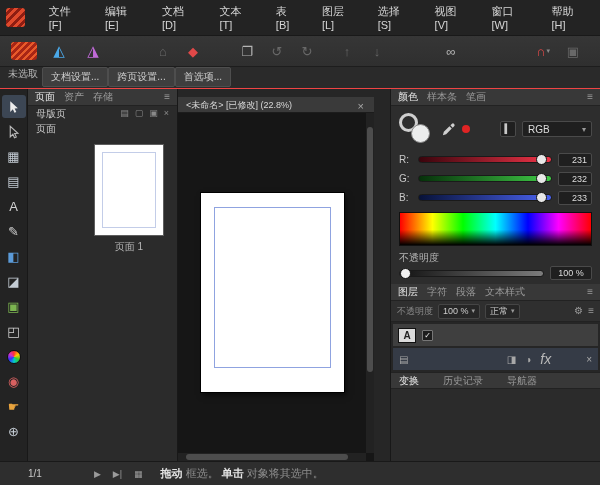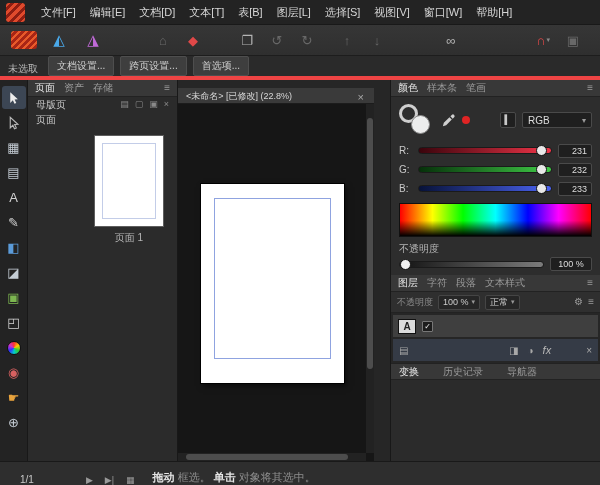--- a/index.html
+++ b/index.html
@@ -8,7 +8,7 @@
   .app { width:600px; height:485px; display:flex; flex-direction:column; }
 
   
-  .menubar { flex:0 0 25px; background:#232323; border-bottom:1px solid #191919; display:flex; align-items:center; padding:0 6px; }
+  .menubar { flex:0 0 25px; background:#232323; border-bottom:1px solid #191919; display:flex; align-items:center; padding:0 6px;gap:8px; }
   .logo { width:19px; height:19px; border-radius:3px; margin-right:9px;
           background:repeating-linear-gradient(135deg,#e04a2c 0 3px,#8e1d12 3px 6px); }
   .menu-item { font-size:11px; color:#d6d6d6; padding:4px 7px; cursor:default; }

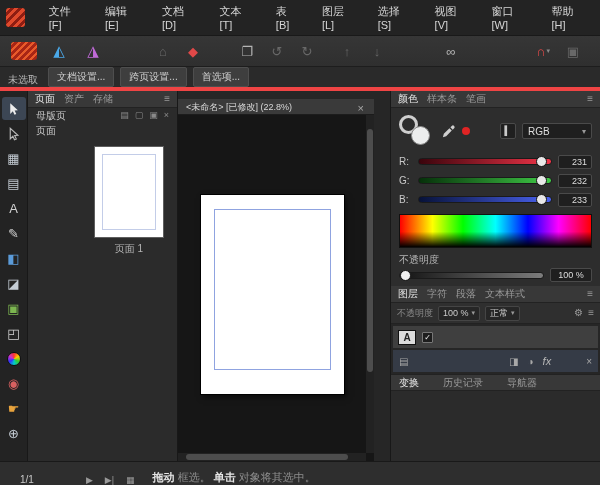--- a/index.html
+++ b/index.html
@@ -26,7 +26,7 @@
   .g2{margin-left:38px} .g3{margin-left:24px} .g4{margin-left:10px} .g5{margin-left:44px} .g6{margin-left:62px}
 
   
-  .contextbar { flex:0 0 22px; background:#2a2a2a; border-bottom:4px solid #ef4444; display:flex; align-items:flex-end; padding:0 8px; gap:6px; }
+  .contextbar { flex:0 0 22px; background:#2a2a2a; border-bottom:1px solid #ef4444; display:flex; align-items:flex-start; padding:0 8px; }
   .ctx-status { font-size:10px; color:#b9b9b9; margin-right:4px; }
   .ctx-btn { font-family:inherit; font-size:10px; color:#d0d0d0; background:#3e3e3e; border:1px solid #4e4e4e; border-radius:2px; padding:2px 8px; }
 

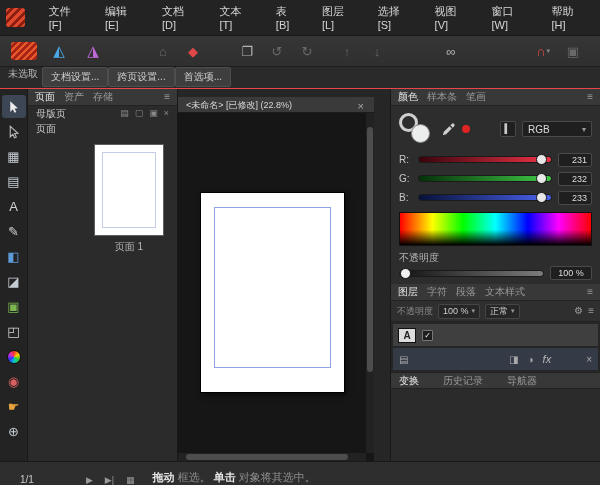--- a/index.html
+++ b/index.html
@@ -110,7 +110,7 @@
   .layer-check { width:11px; height:11px; background:#1d1d1d; border:1px solid #777; border-radius:1px; font-size:8px; color:#eee; display:flex; align-items:center; justify-content:center; }
   .layer-footer { height:22px; margin:2px 2px 2px 2px; background:#353b46; display:flex; align-items:center; gap:9px; padding:0 6px; }
   .lf-icon { font-size:10px; color:#a8a8a8; }
-  .lf-fx { font-size:11px; font-style:italic; color:#b8b8b8; }
+  .lf-fx { font-size:14px; font-style:italic; color:#b8b8b8; }
   .lf-trash { margin-left:26px; }
 
   .studio-tabs { flex:0 0 17px; background:#383838; border-top:1px solid #222; border-bottom:1px solid #222; display:flex; align-items:center; gap:24px; padding:0 8px; }

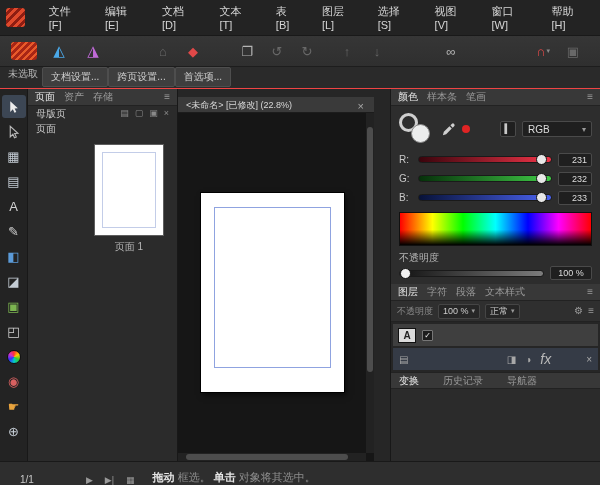--- a/index.html
+++ b/index.html
@@ -117,7 +117,7 @@
   .panel-rest { flex:1 1 auto; background:#2b2b2b; }
 
   
-  .statusbar { flex:0 0 24px; background:#2e2e2e; border-top:1px solid #191919; display:flex; align-items:flex-end; padding:0 20px; }
+  .statusbar { flex:0 0 24px; background:#2e2e2e; border-top:1px solid #191919; display:flex; align-items:center; padding:0 28px; }
   .page-ind { font-size:10px; color:#c8c8c8; margin-right:52px; }
   .sb-icon { font-size:9px; color:#9a9a9a; margin-right:12px; }
   .hint { font-size:11px; color:#8f8f8f; margin-left:6px; white-space:nowrap; }

